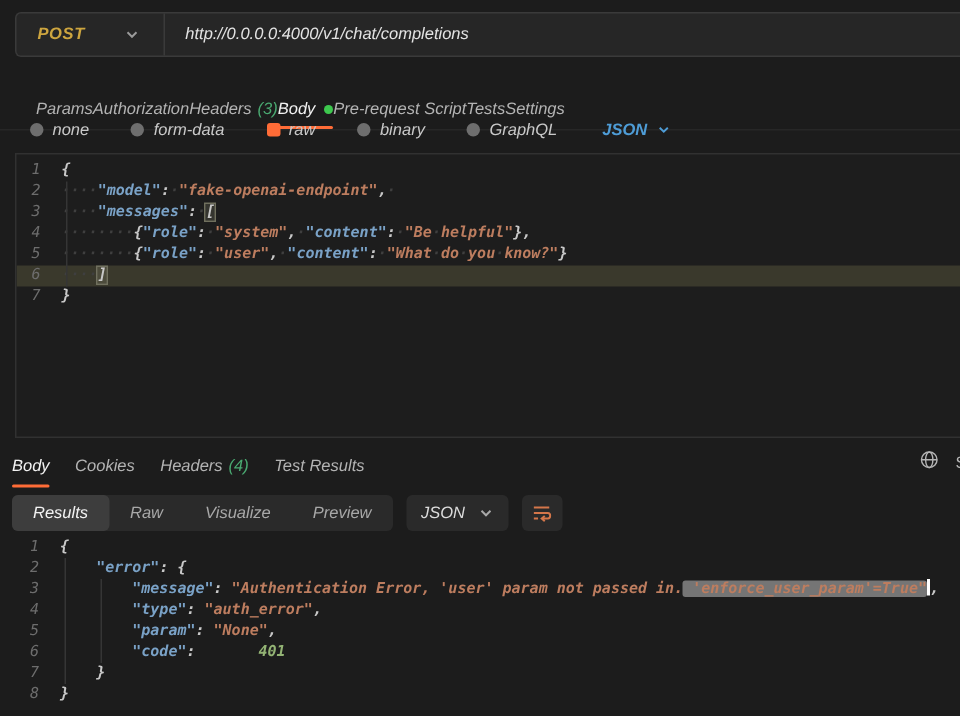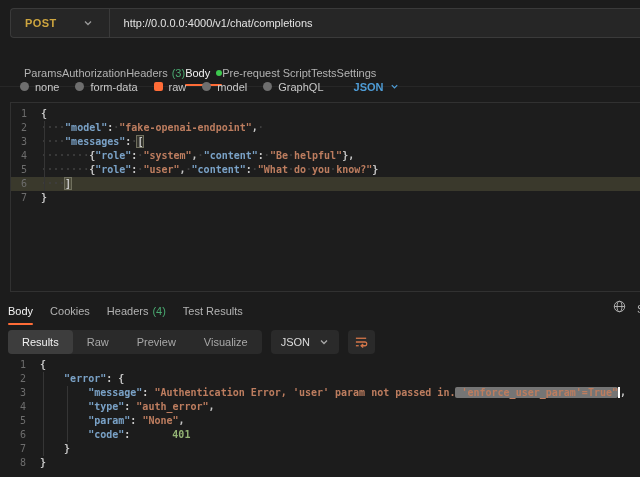--- a/index.html
+++ b/index.html
@@ -4,7 +4,7 @@
 <style>
   html,body{margin:0;padding:0;background:#1c1c1c;width:640px;height:477px;overflow:hidden;
     font-family:"Liberation Sans",sans-serif;-webkit-font-smoothing:antialiased;}
-  .abs{position:absolute;}
+  .abs{position:absolute;font-style:italic;}
   
   .urlbar{left:10px;right:0;top:8px;height:30px;background:#262626;border:1px solid #3a3a3a;border-right:none;
     border-radius:4px 0 0 4px;display:flex;align-items:center;box-sizing:border-box;}

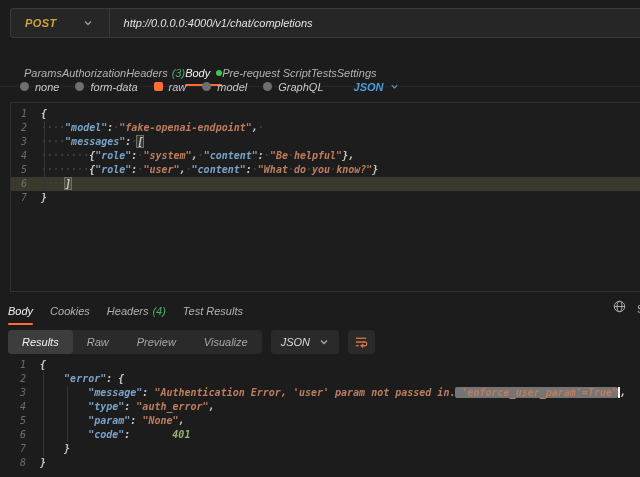--- a/index.html
+++ b/index.html
@@ -100,7 +100,7 @@
   </div>
 
 <div class="abs radiorow">
-  <span id="radio-slot" style="display:flex;gap:16px;align-items:center;">
+  <span id="radio-slot" style="display:flex;gap:28px;align-items:center;">
       <span class="bt">
         <span class="radio"></span>
         <span>none</span>

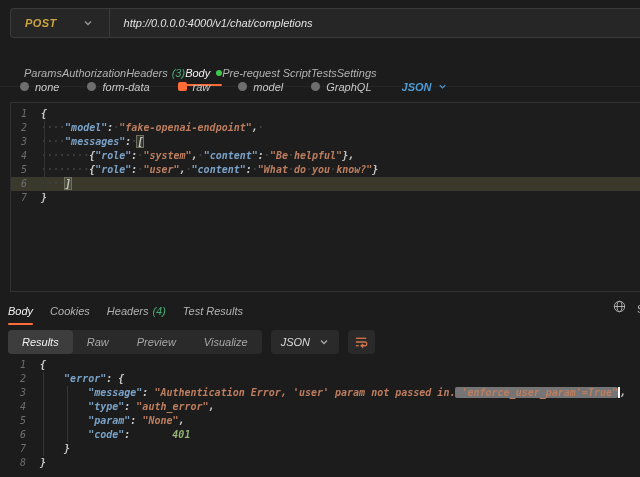--- a/index.html
+++ b/index.html
@@ -115,7 +115,7 @@
       </span>
       <span class="bt">
         <span class="radio"></span>
-        <span>model</span>
+        <span>binary</span>
       </span>
       <span class="bt">
         <span class="radio"></span>

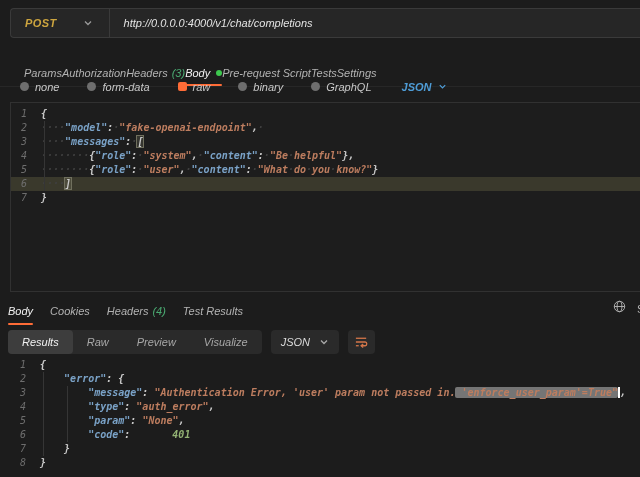--- a/index.html
+++ b/index.html
@@ -171,8 +171,8 @@
   <div class="segs" id="views-slot">
       <div class="seg active">Results</div>
       <div class="seg">Raw</div>
+      <div class="seg">Visualize</div>
       <div class="seg">Preview</div>
-      <div class="seg">Visualize</div>
     </div>
   <div class="dd">
     <span>JSON</span>

